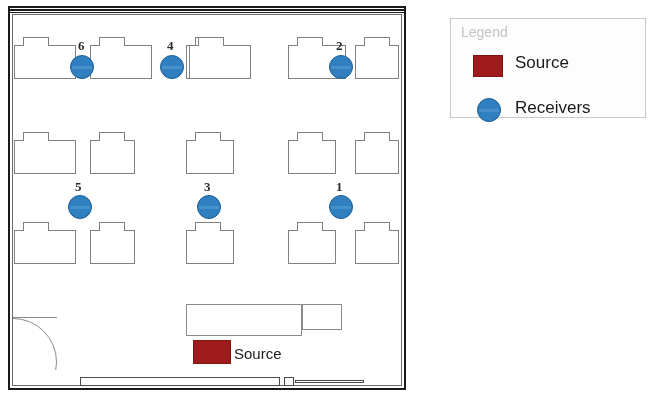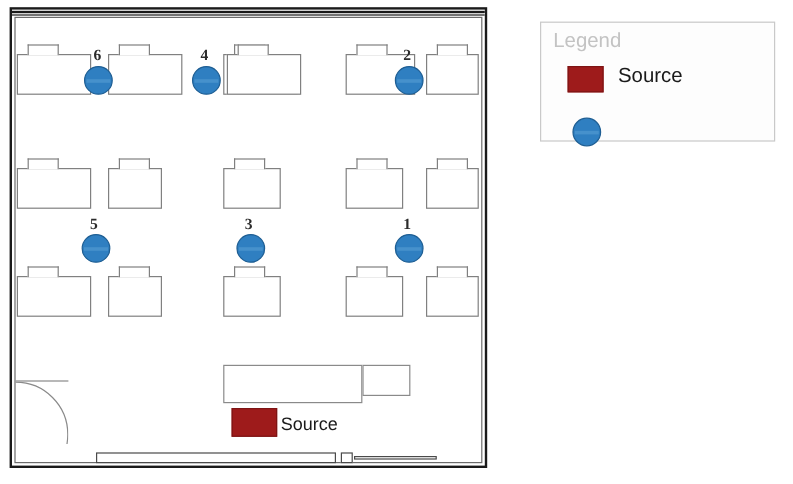--- a/index.html
+++ b/index.html
@@ -38,7 +38,7 @@
 
   
   .legend{position:absolute;left:450px;top:18px;width:196px;height:100px;border:1px solid #c9c9c9;background:#fdfdfd;box-sizing:border-box;}
-  .legend-title{position:absolute;left:10px;top:5px;font-size:17px;color:#c3c3c3;font-family:"Liberation Sans",sans-serif;}
+  .legend-title{position:absolute;left:10px;top:5px;font-size:14px;color:#c3c3c3;font-family:"Liberation Sans",sans-serif;}
   .legend-sq{position:absolute;left:22px;top:36px;width:30px;height:22px;background:#9e1b1b;border:1px solid #7d1414;box-sizing:border-box;}
   .legend-circ{position:absolute;left:26px;top:79px;width:24px;height:24px;border-radius:50%;background:#2f7fc1;border:1px solid #1e5e93;box-sizing:border-box;}
   .legend-circ::after{content:"";position:absolute;left:1px;right:1px;top:10px;height:3px;background:#4f97cf;opacity:.75;}

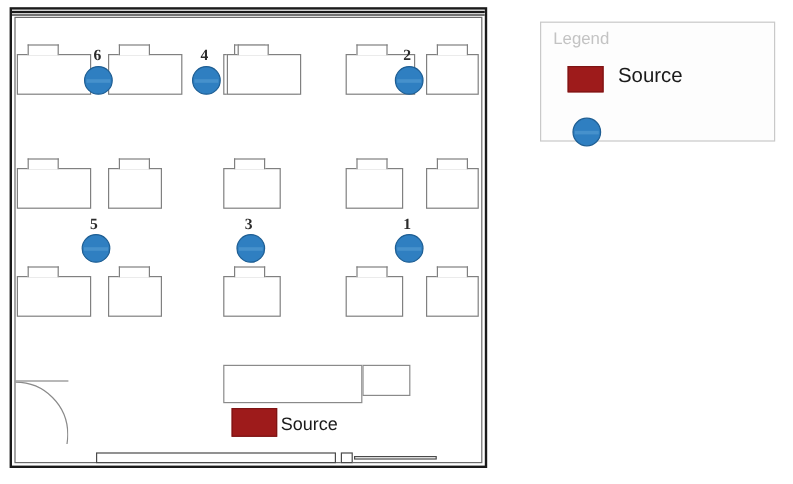--- a/index.html
+++ b/index.html
@@ -143,6 +143,7 @@
     <div class="legend-sq"></div>
     <div class="legend-text" style="left:64px;top:34px;">Source</div>
     <div class="legend-circ"></div>
+    <div class="legend-text" style="left:64px;top:79px;">Receivers</div>
   </div>
 
 </div>

